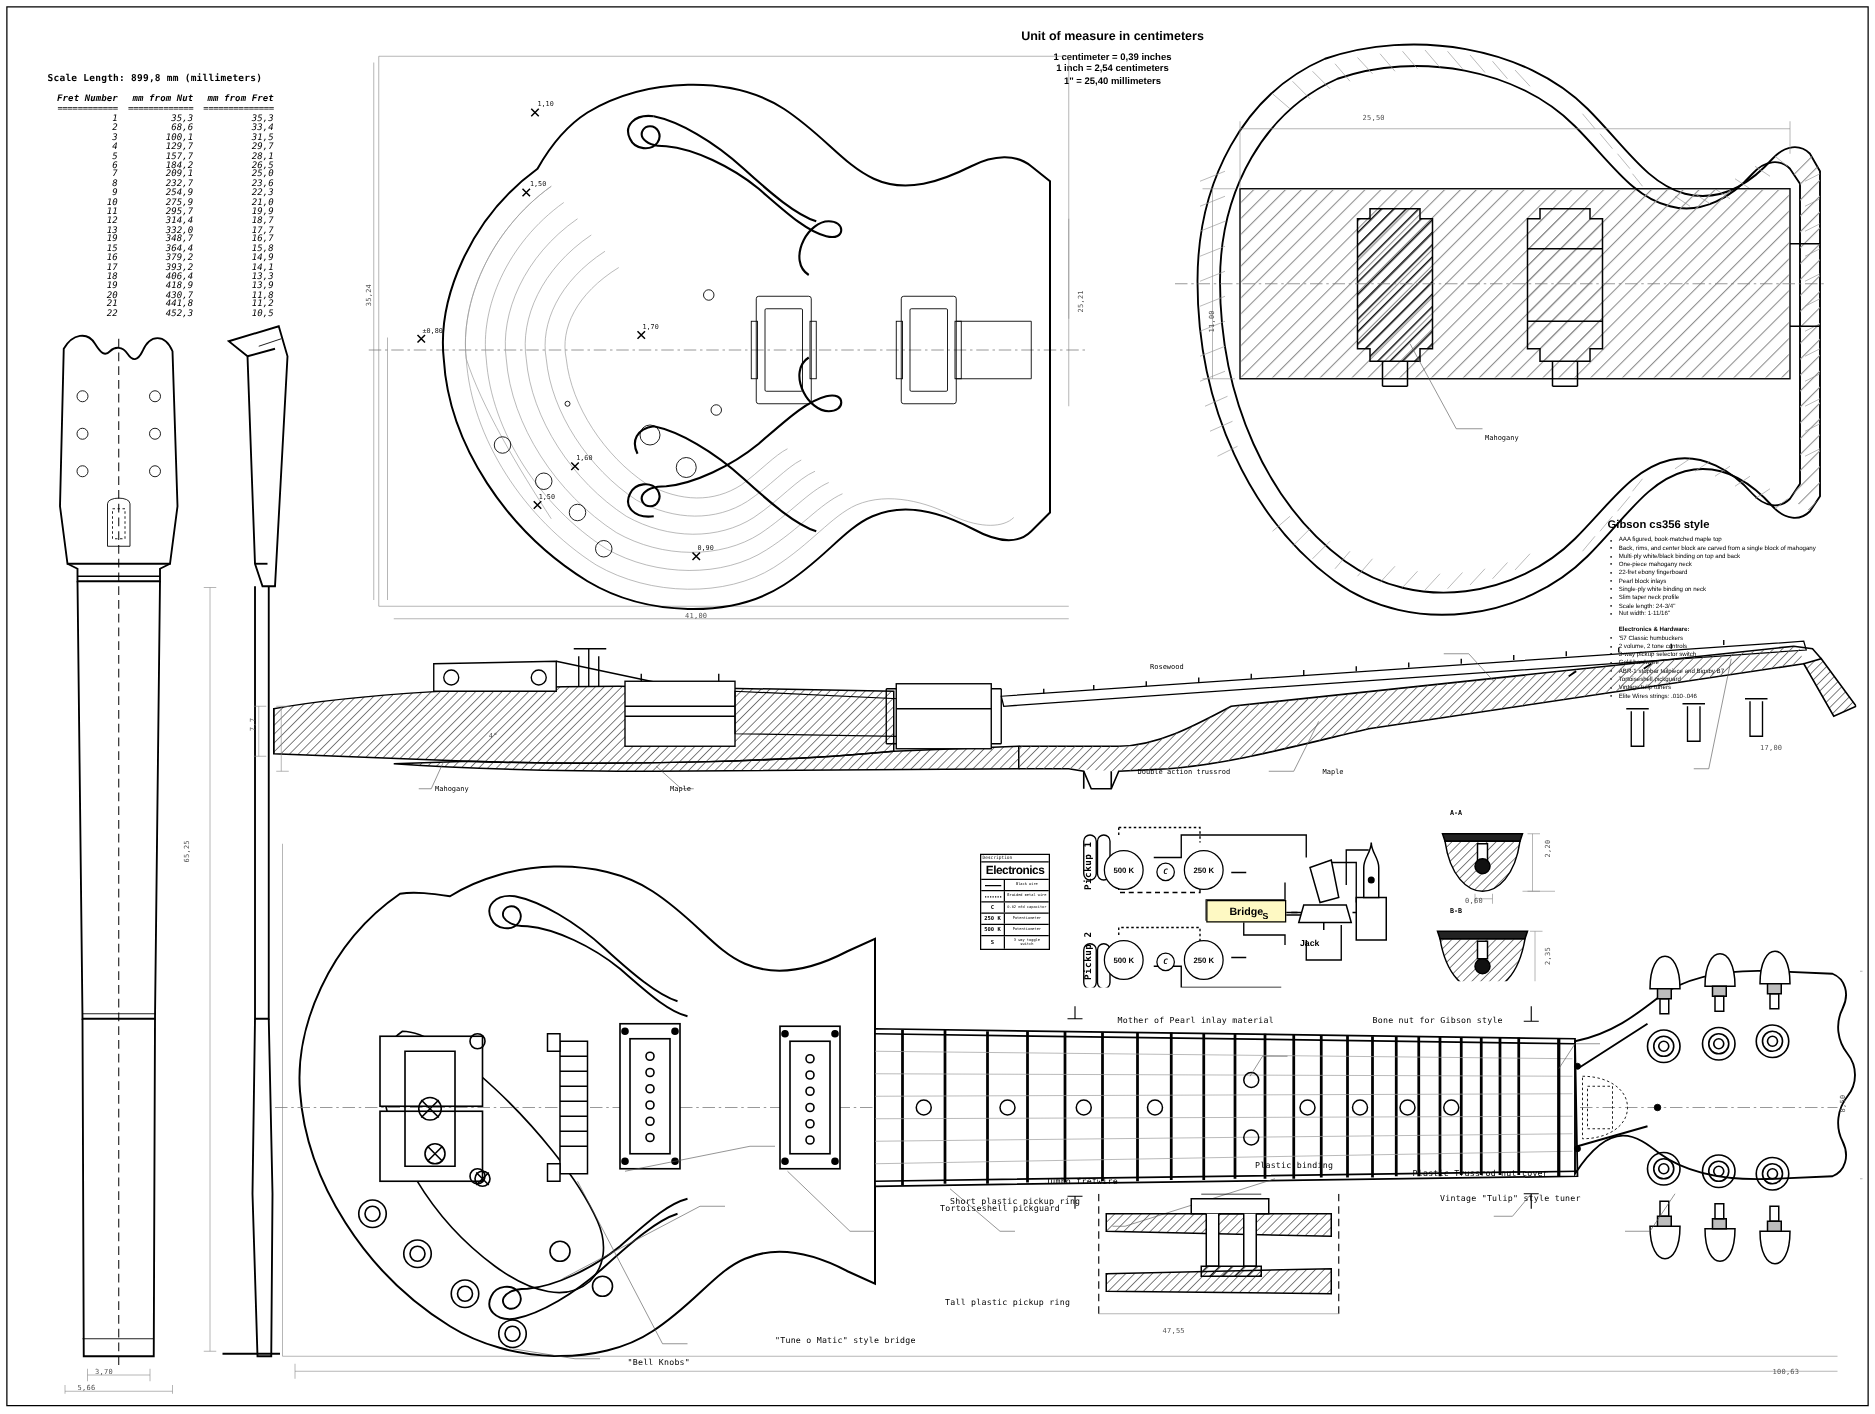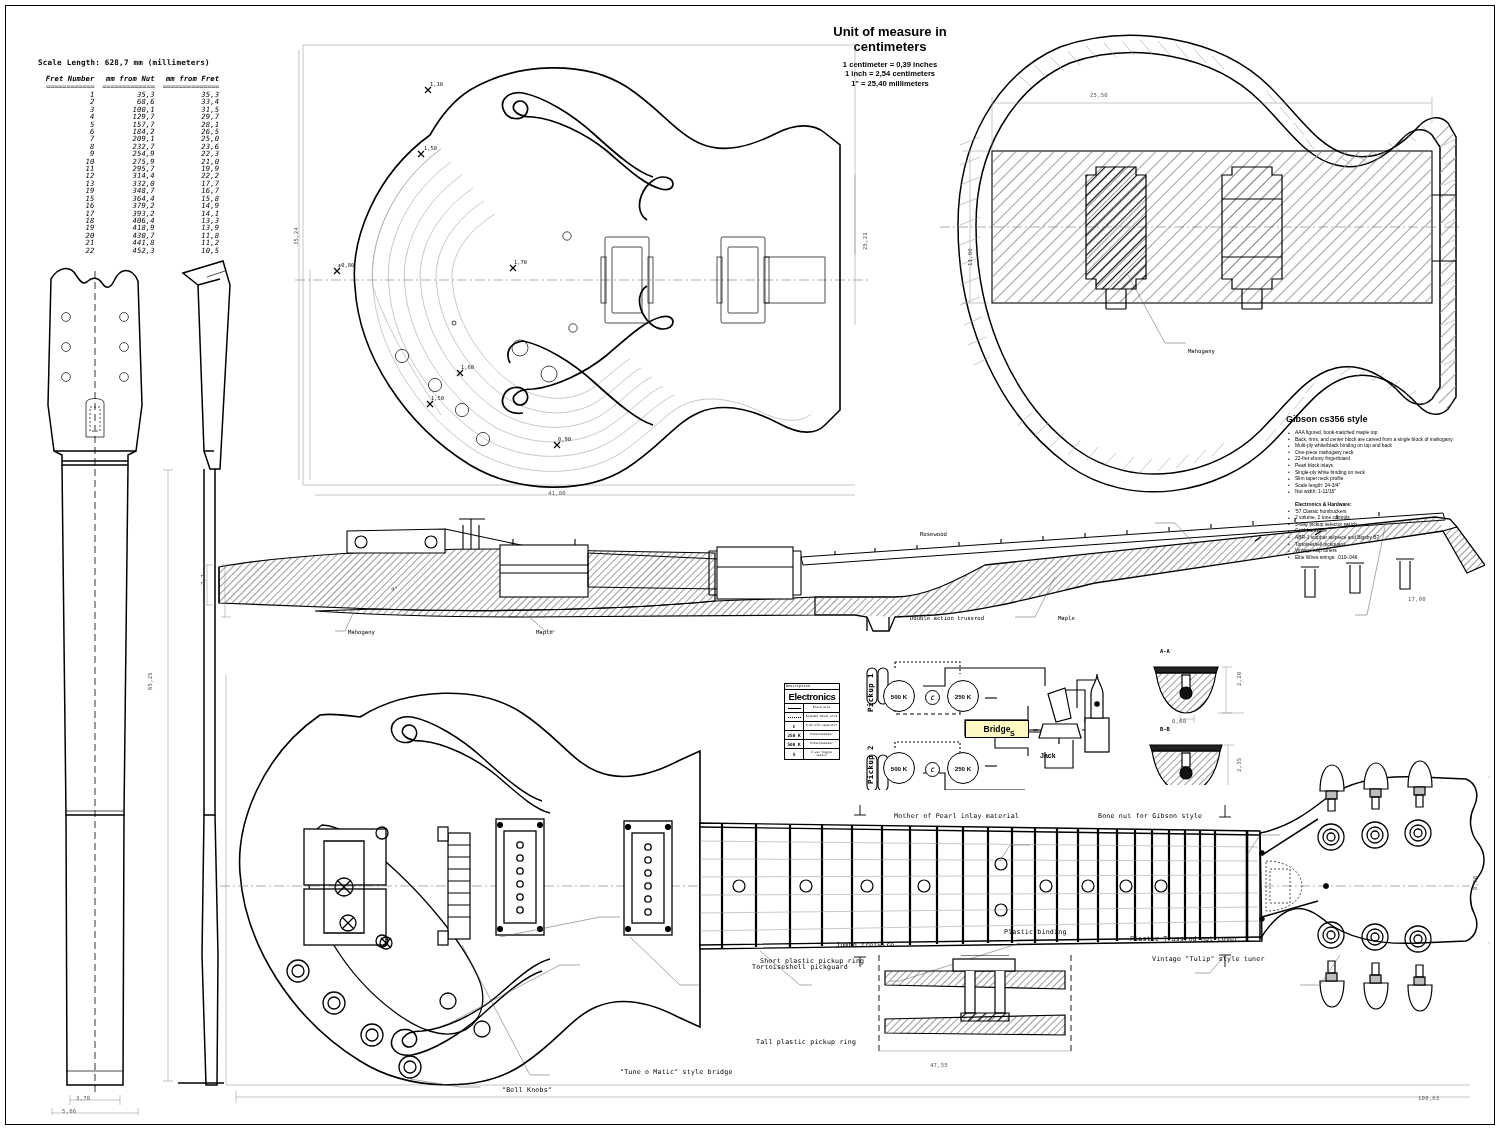--- a/index.html
+++ b/index.html
@@ -21,7 +21,7 @@
 
   
   #unit-block{left:800px;top:24px;width:180px;text-align:center;}
-  #unit-block .hdr{font-size:13px;font-weight:bold;margin-bottom:6px;}
+  #unit-block .hdr{font-size:10px;font-weight:bold;margin-bottom:6px;}
   #unit-block .ln{font-size:7.6px;font-weight:bold;line-height:9.4px;}
 
   

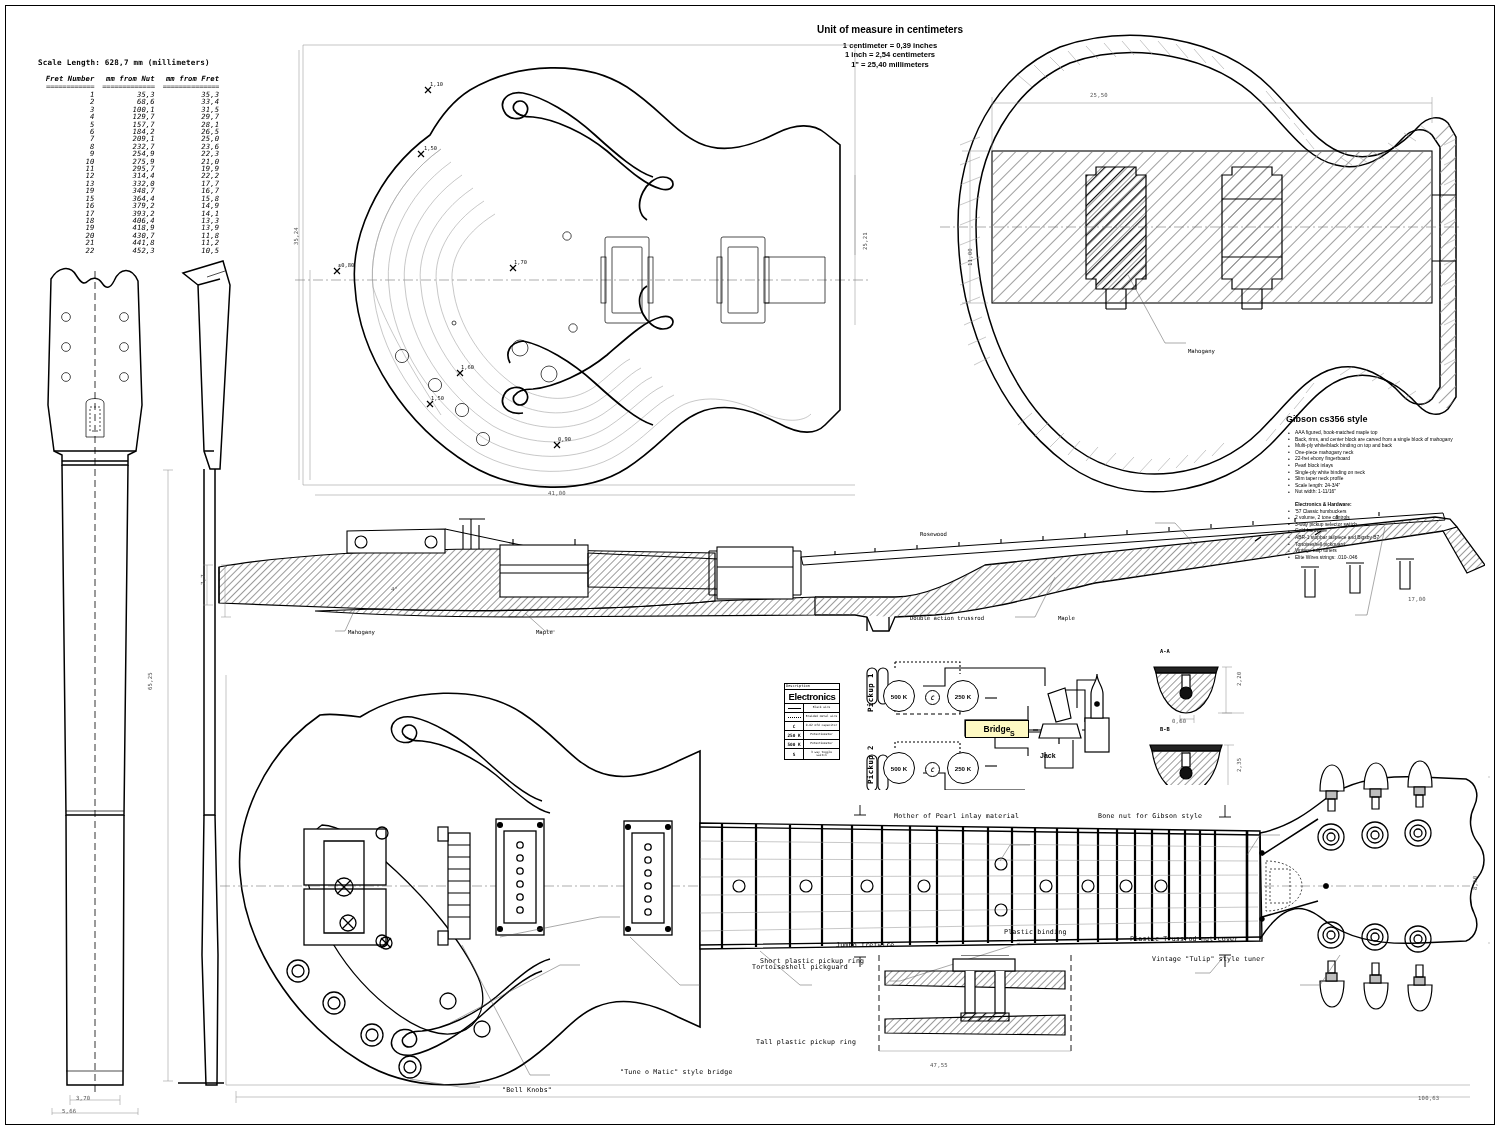--- a/index.html
+++ b/index.html
@@ -78,7 +78,7 @@
   <div id="border"></div>
 
   <div class="abs mono" id="fret-table">
-    <div class="scale-line">Scale Length: 628,7 mm (millimeters)</div>
+    <div class="scale-line">Scale Length: 899,8 mm (millimeters)</div>
     <table>
       <thead>
         <tr>

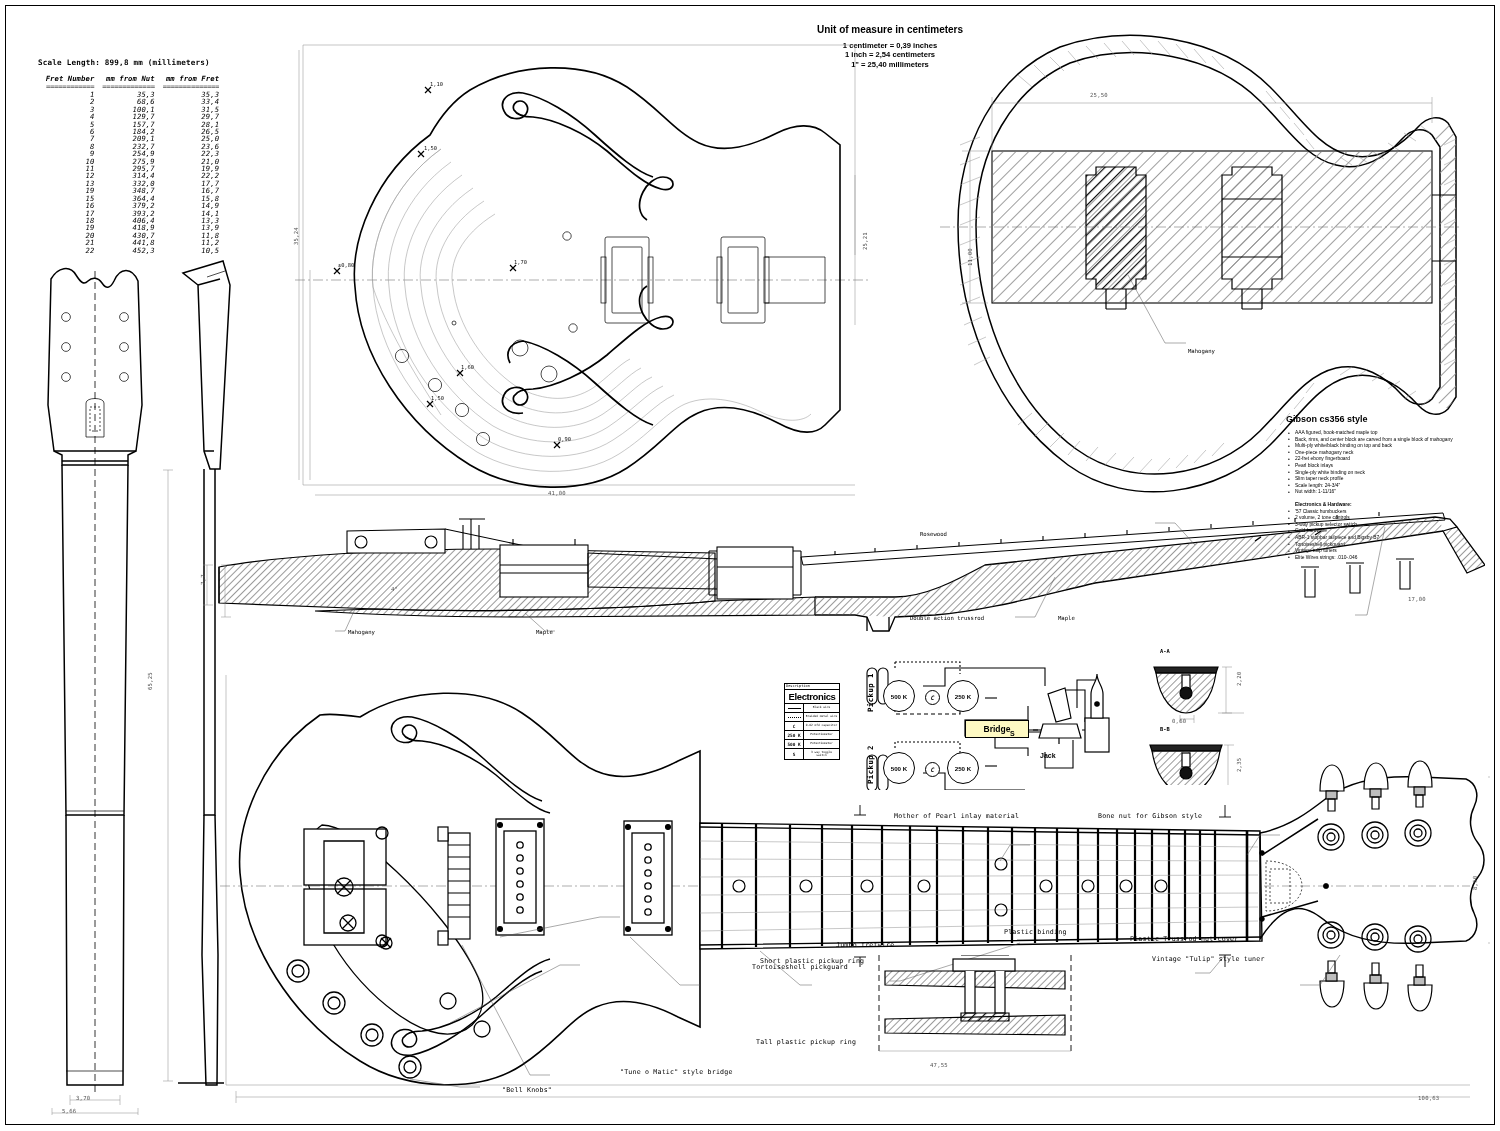--- a/index.html
+++ b/index.html
@@ -151,7 +151,7 @@
           <tr>
             <td>12</td>
             <td>314,4</td>
-            <td>22,2</td>
+            <td>18,7</td>
           </tr>
           <tr>
             <td>13</td>

